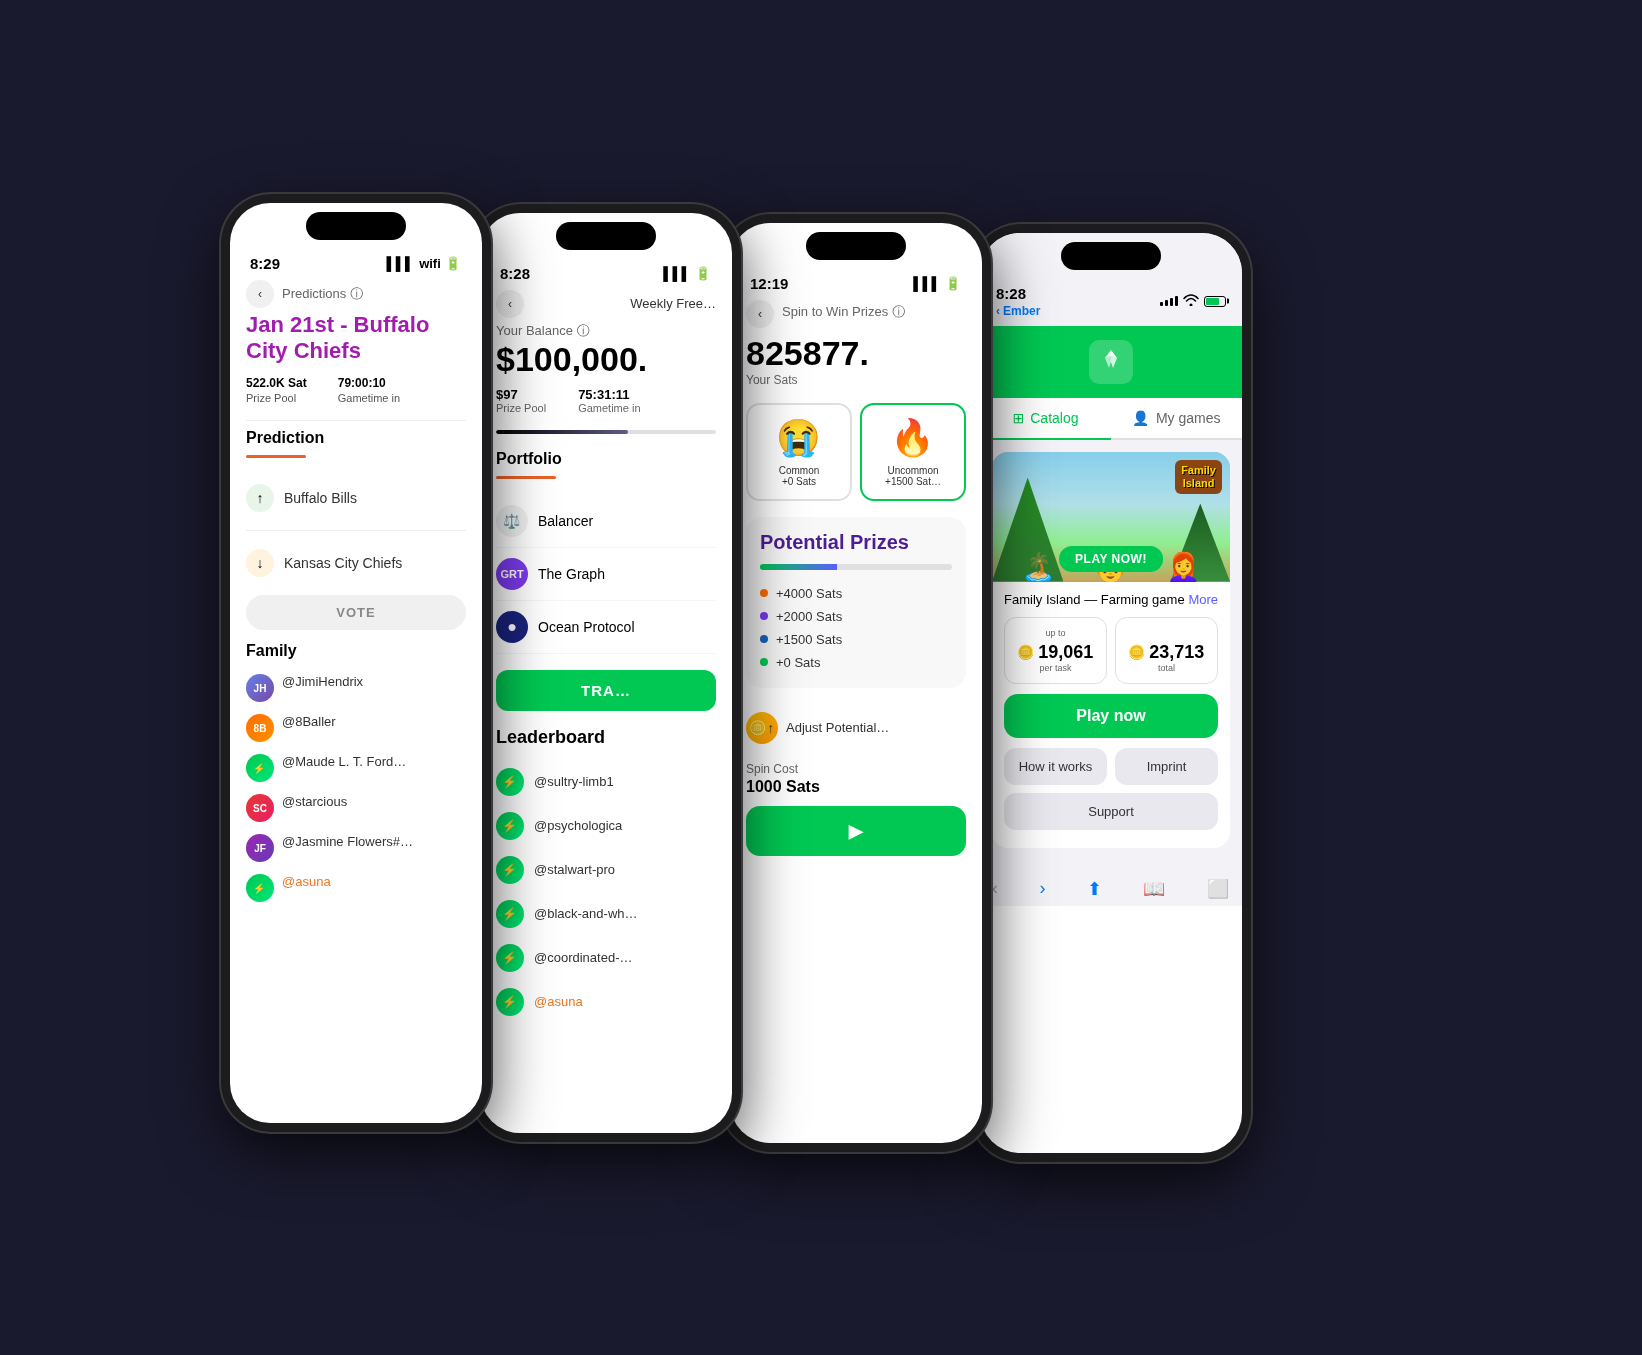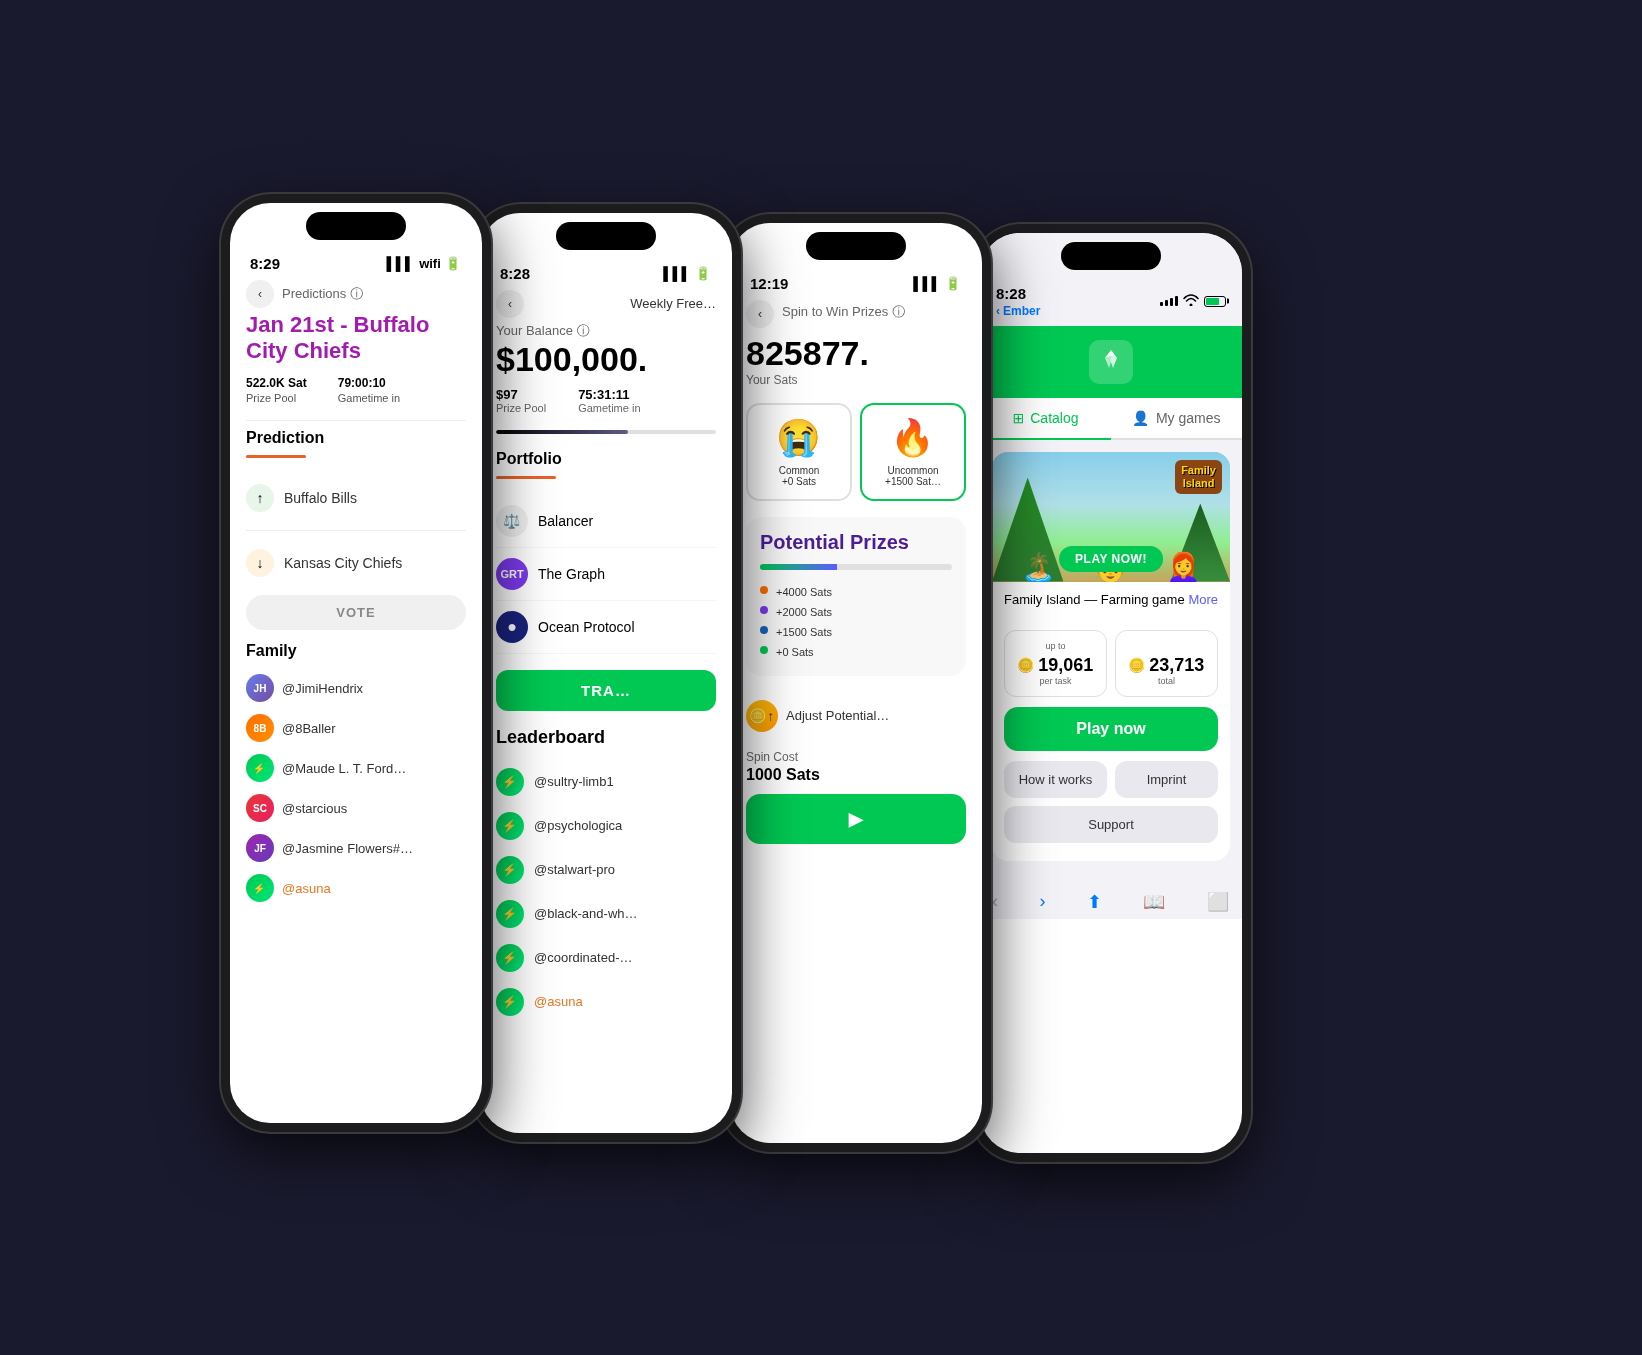--- a/index.html
+++ b/index.html
@@ -416,9 +416,10 @@
 
     .prize-item {
       display: flex;
+      align-items: center;
       gap: 8px;
       padding: 4px 0;
-      font-size: 11px;
+      font-size: 13px;
       color: #333;
     }
 

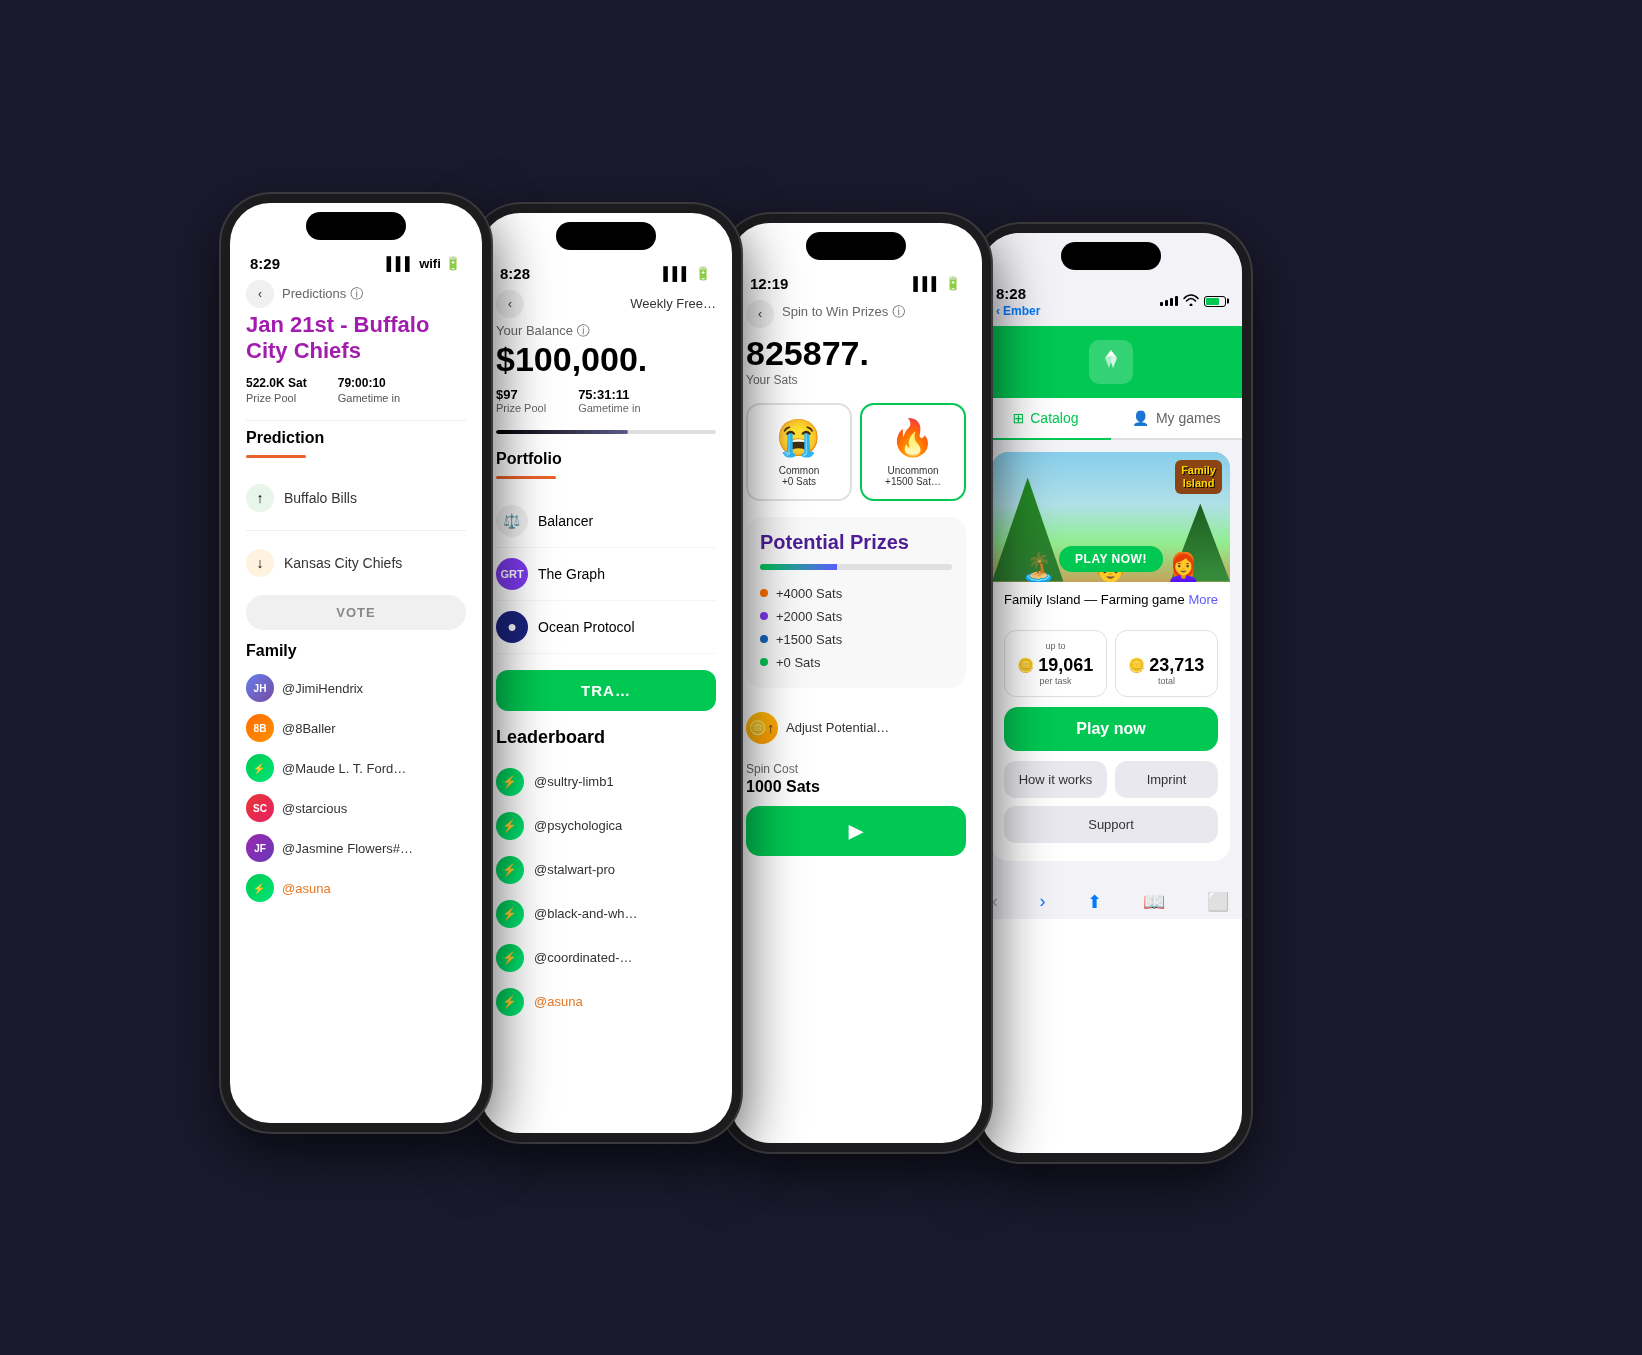--- a/index.html
+++ b/index.html
@@ -568,7 +568,7 @@
       display: flex;
       justify-content: space-between;
       align-items: center;
-      margin-bottom: 23px;
+      margin-bottom: 10px;
     }
 
     .game-title { font-size: 13px; color: #000; font-weight: 500; }

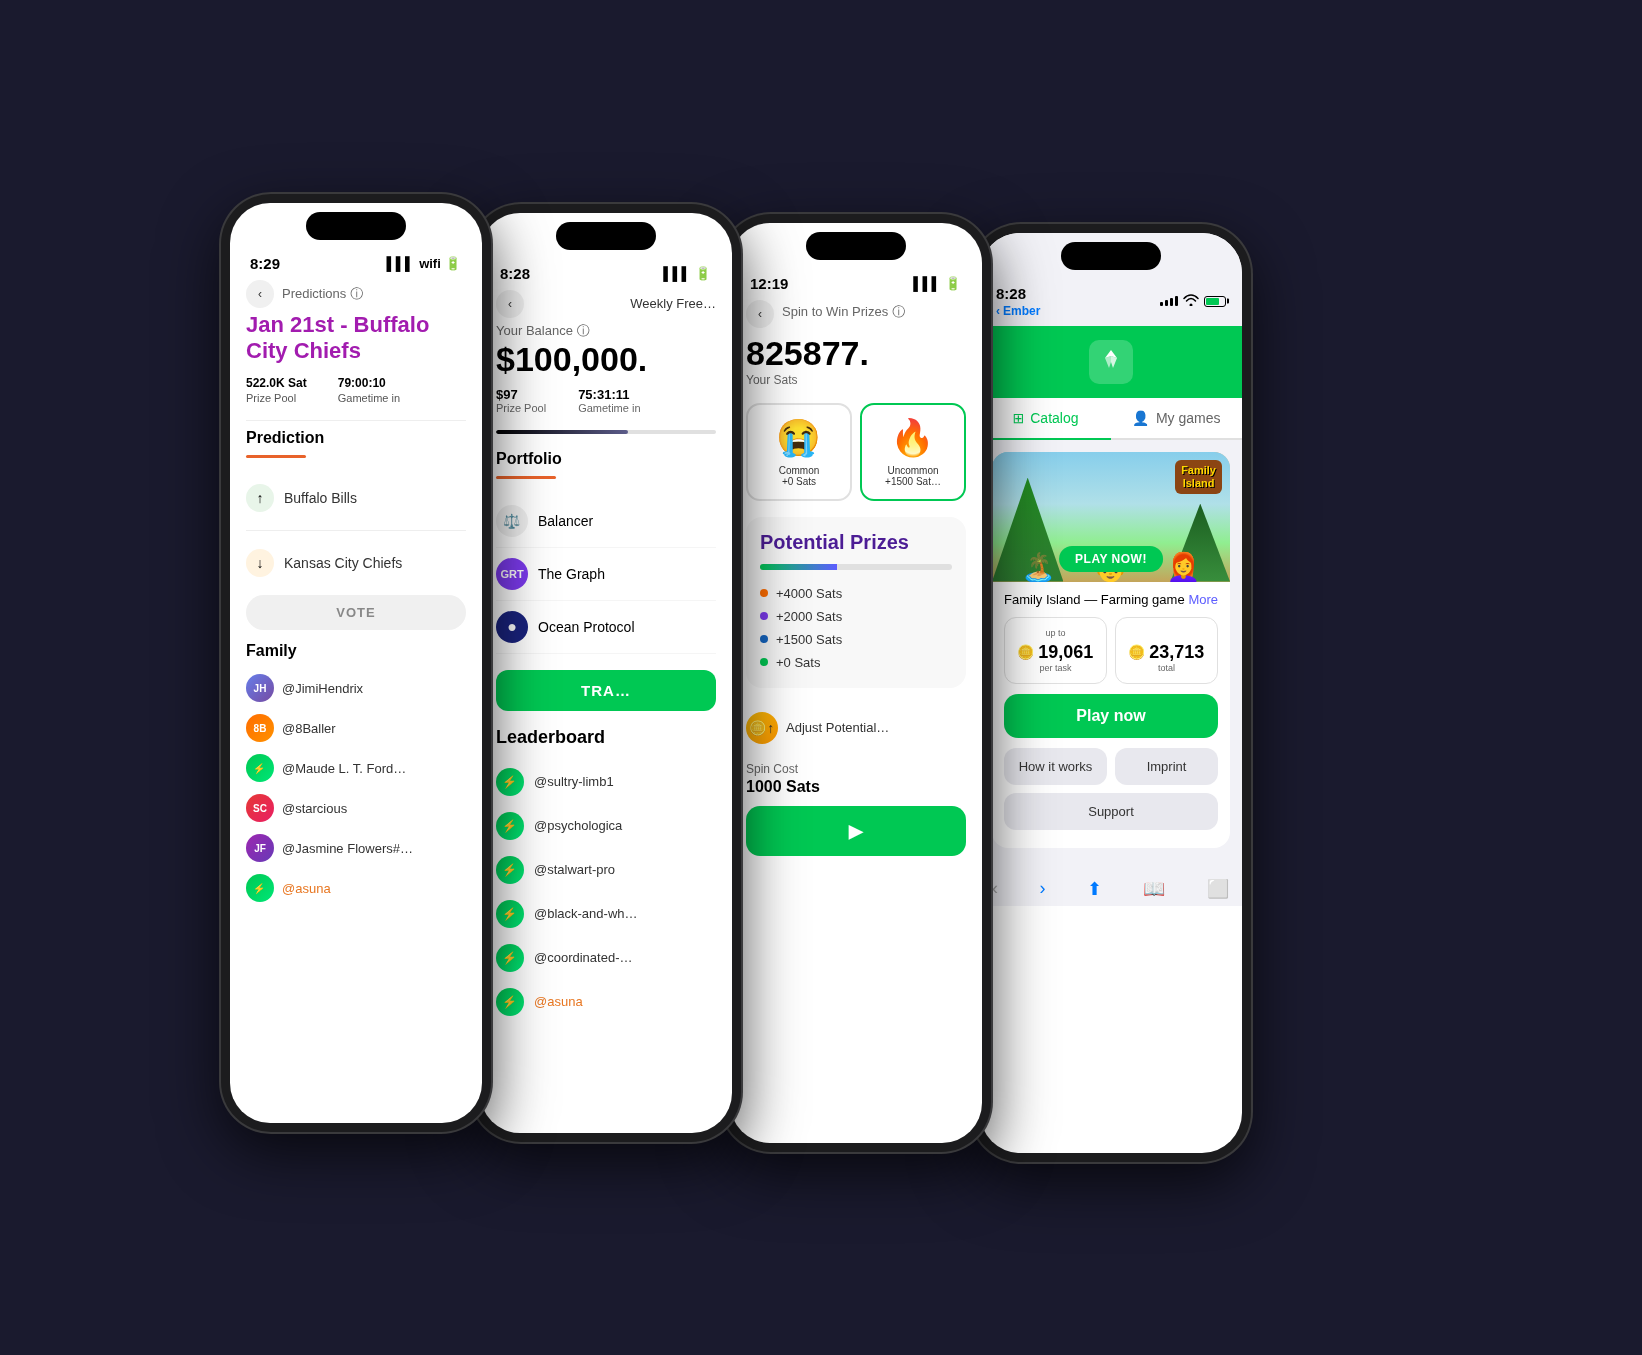--- a/index.html
+++ b/index.html
@@ -204,7 +204,7 @@
 
     .entry-row {
       display: flex;
-      align-items: center;
+      align-items: flex-start;
       gap: 8px;
       padding: 6px 0;
     }

